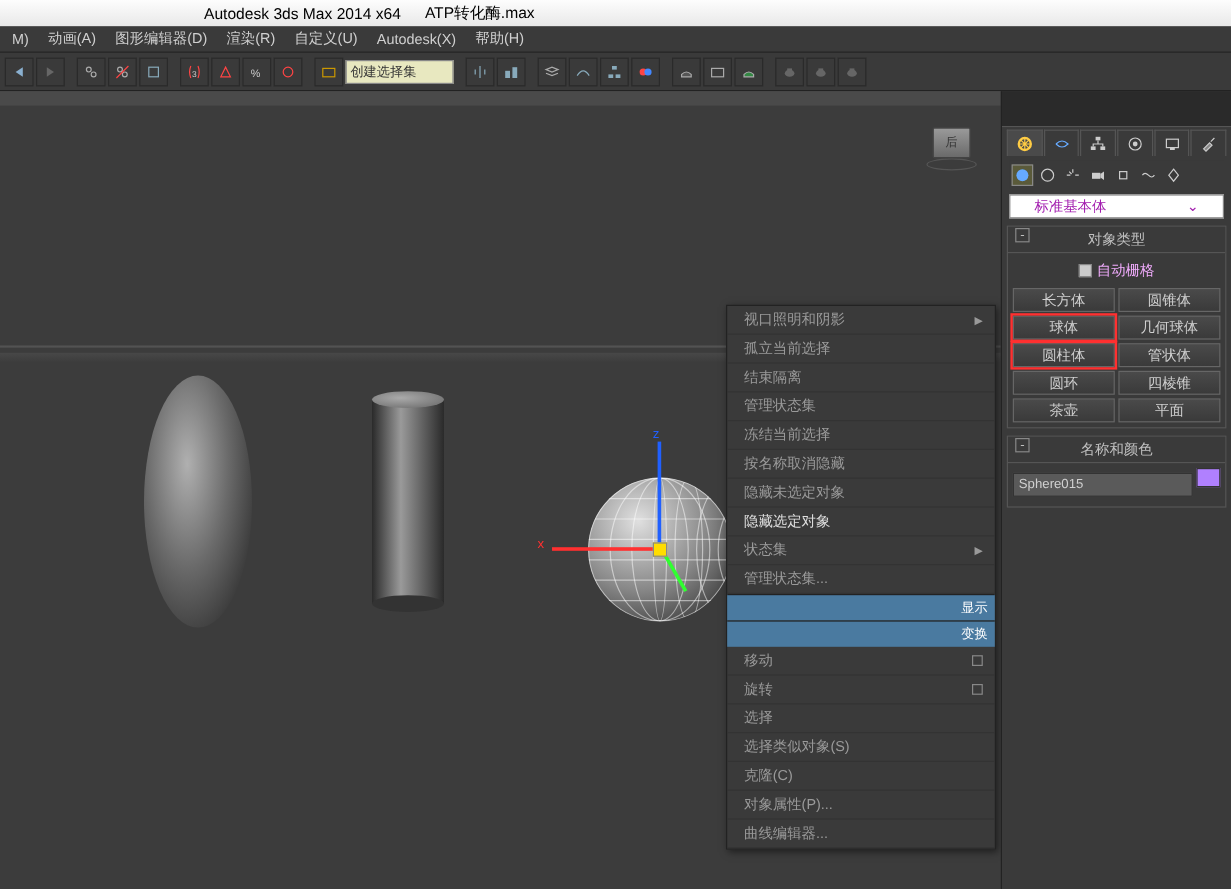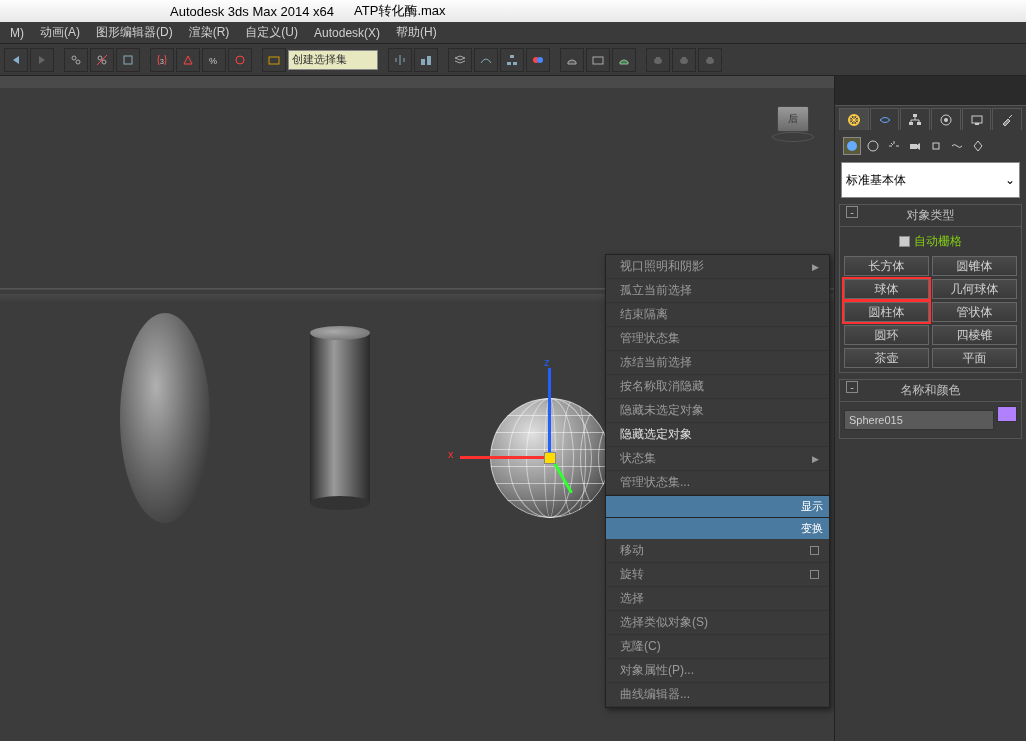--- a/index.html
+++ b/index.html
@@ -62,7 +62,7 @@
 .sicon { width: 18px; height: 18px; display:flex; align-items:center; justify-content:center; border:1px solid transparent; }
 .sicon.active { background: #5a5a3a; border-color:#888; }
 
-.dropdown { margin: 4px 6px; height: 36px; background: #fff; border: 1px solid #888; color: #000000; font-size: 12px; padding: 1px 4px; display: flex; justify-content: space-between; align-items: center; }
+.dropdown { margin: 4px 6px; height: 20px; background: #fff; border: 1px solid #888; color: #a21caf; font-size: 12px; padding: 1px 20px; display: flex; justify-content: space-between; align-items: center; }
 
 .rollout { margin: 6px 4px 0; border: 1px solid #555; }
 .rollout .rtitle { background: #3a3a3a; padding: 2px 0; text-align: center; color: #c0c0c0; font-size: 12px; position: relative; border-bottom: 1px solid #555;}

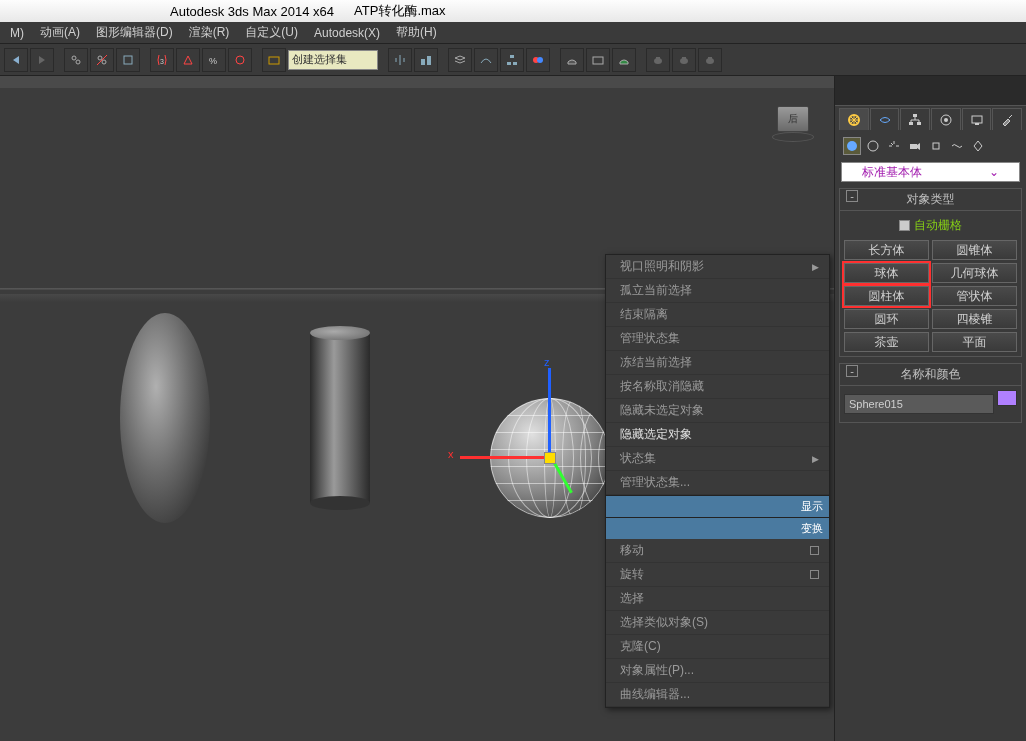--- a/index.html
+++ b/index.html
@@ -69,7 +69,7 @@
 .rollout .rtitle .minus { position: absolute; left: 6px; top: 1px; width: 12px; height: 12px; border: 1px solid #888; background:#3a3a3a; text-align:center; line-height:10px; font-size:11px;}
 .rollout .rbody { padding: 4px; }
 
-.checkrow { text-align: center; padding: 2px 0 6px; color: #84cc16; font-size: 12px; }
+.checkrow { text-align: center; padding: 2px 0 6px; color: #f0abfc; font-size: 12px; }
 .checkrow .cb { display:inline-block; width:11px; height:11px; border:1px solid #888; background:#ccc; vertical-align:middle; margin-right:4px;}
 
 .btngrid { display: grid; grid-template-columns: 1fr 1fr; gap: 3px; }

